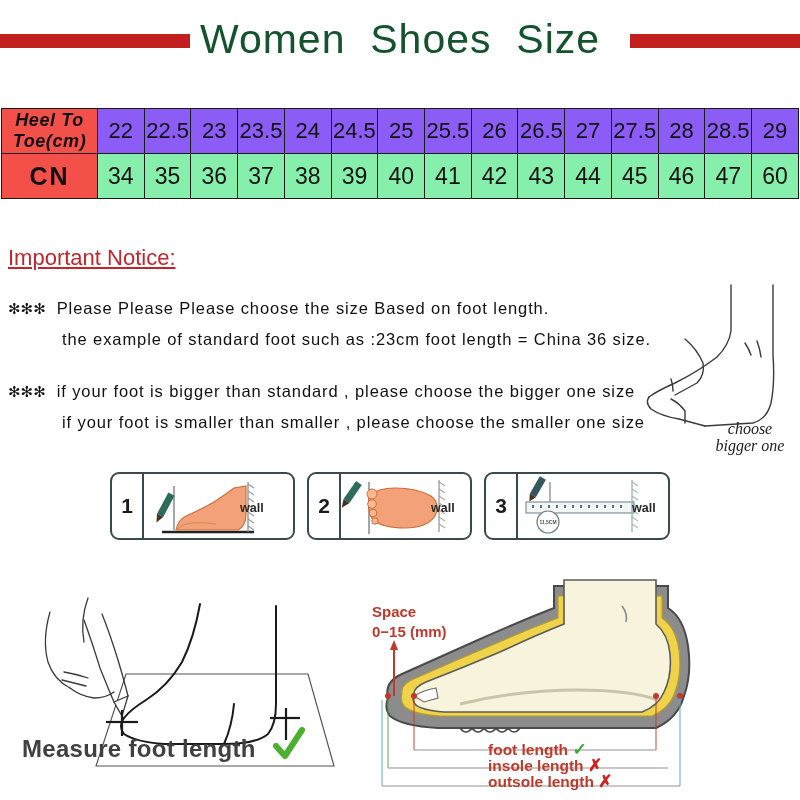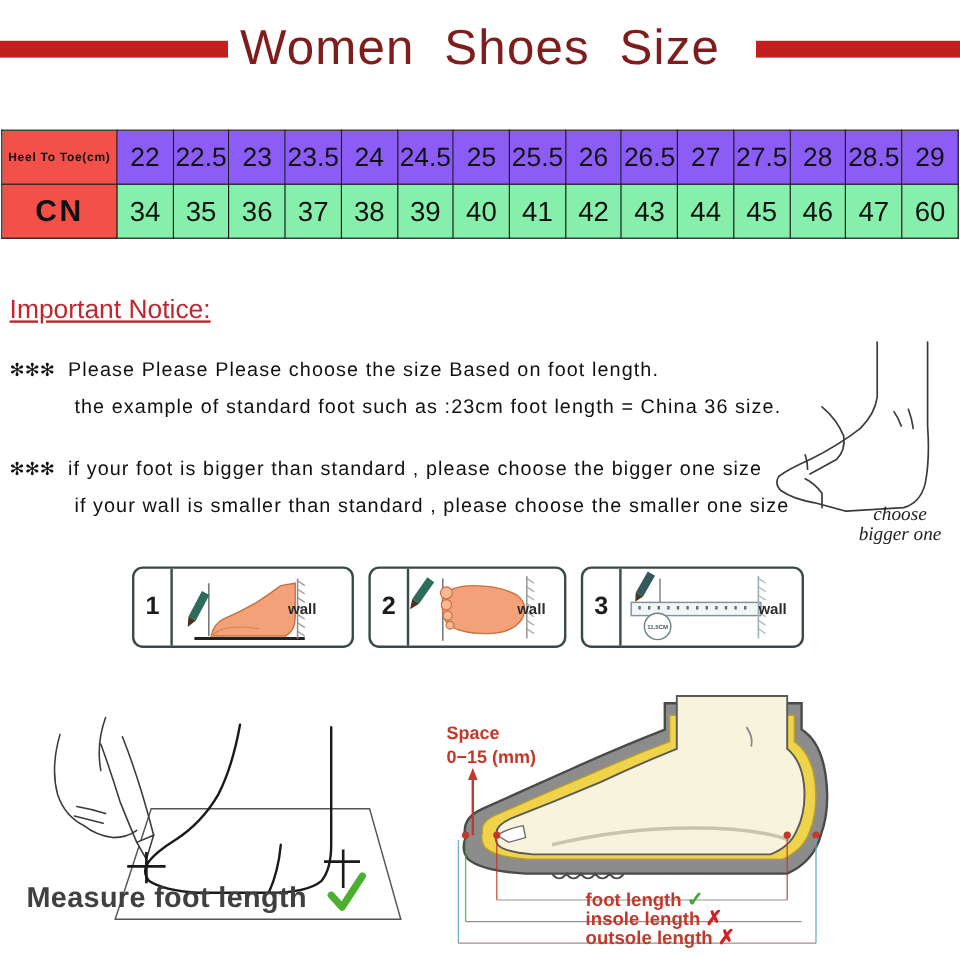--- a/index.html
+++ b/index.html
@@ -23,7 +23,7 @@
   #header-title{
     position:absolute;top:16px;left:0;width:800px;
     text-align:center;
-    color:#7f1d1d;
+    color:#14532d;
     font-size:41px;
     font-weight:400;
     letter-spacing:1px;

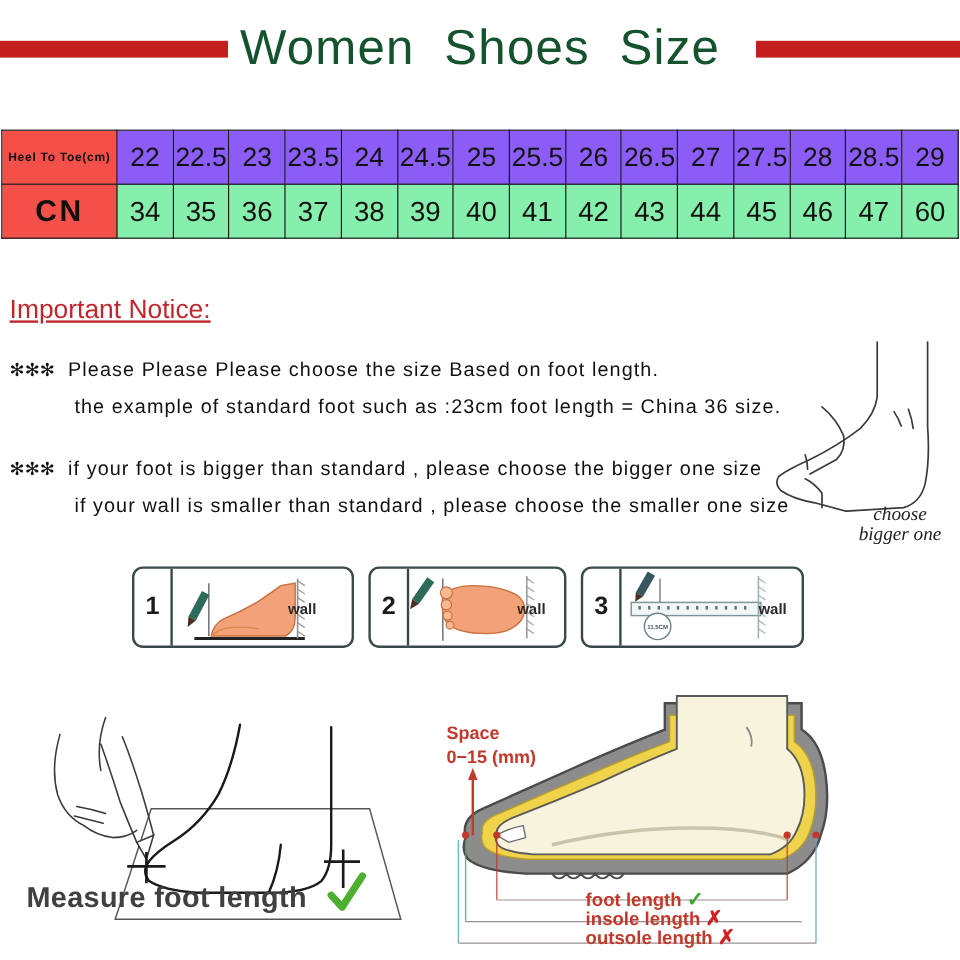--- a/index.html
+++ b/index.html
@@ -51,7 +51,7 @@
     color:#111;
   }
   td.lbl-cm{
-    font-size:10px;font-weight:bold;letter-spacing:.6px;
+    font-size:18px;font-weight:bold;letter-spacing:.6px;font-style:italic;
   }
   td.lbl-cn{
     font-size:25px;font-weight:bold;letter-spacing:2px;

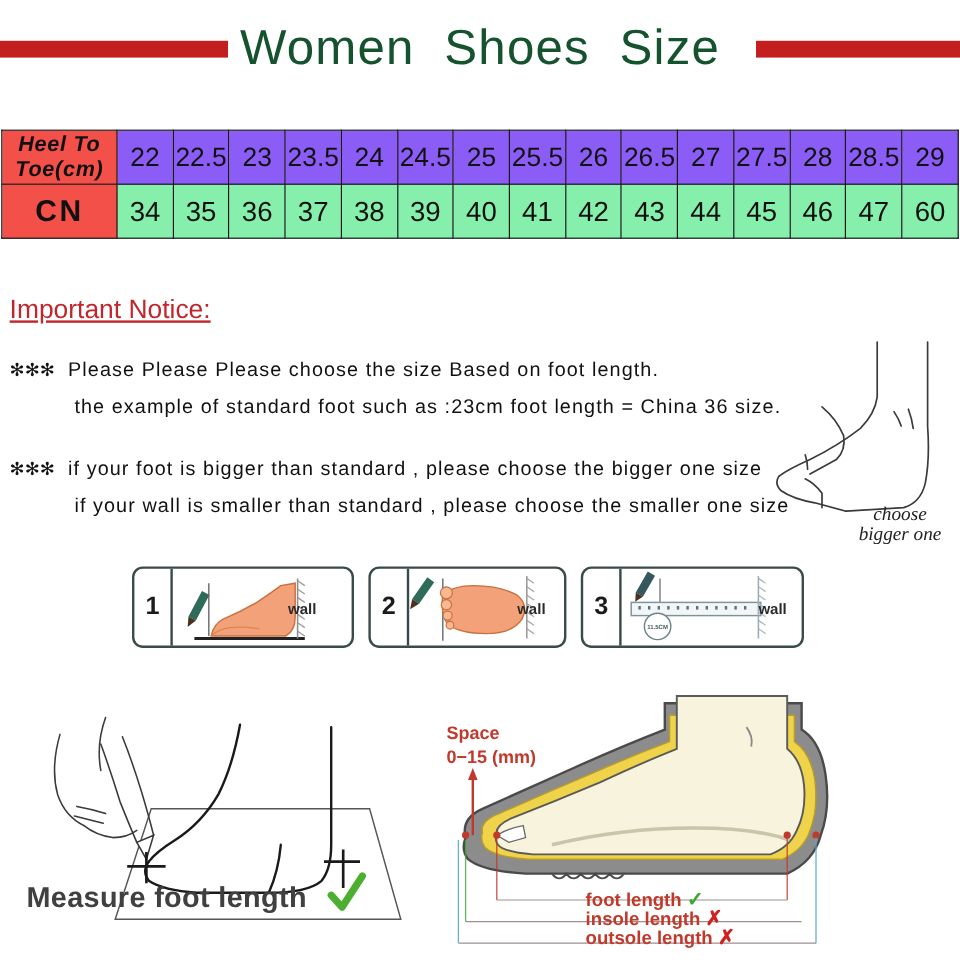--- a/index.html
+++ b/index.html
@@ -226,7 +226,7 @@
 
   <div class="notice-block">
     <div class="notice-line"><span class="stars">✻✻✻</span>  <span>if your foot is bigger than standard , please choose the bigger one size</span></div>
-    <div class="notice-line indent">if your wall is smaller than standard , please choose the smaller one size</div>
+    <div class="notice-line indent">if your foot is smaller than smaller , please choose the smaller one size</div>
   </div>
 </div>
 

